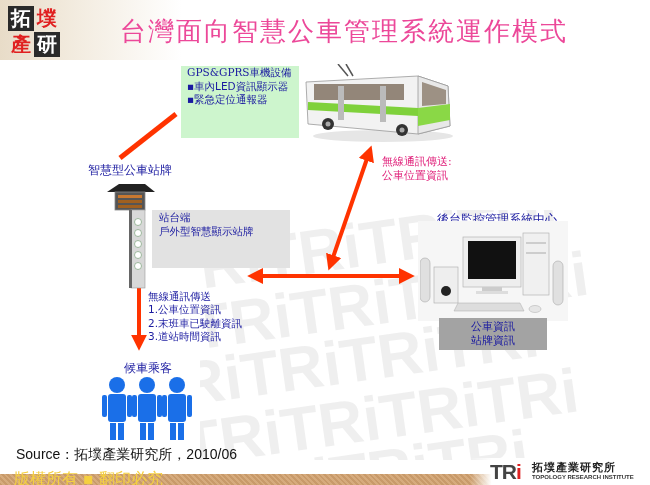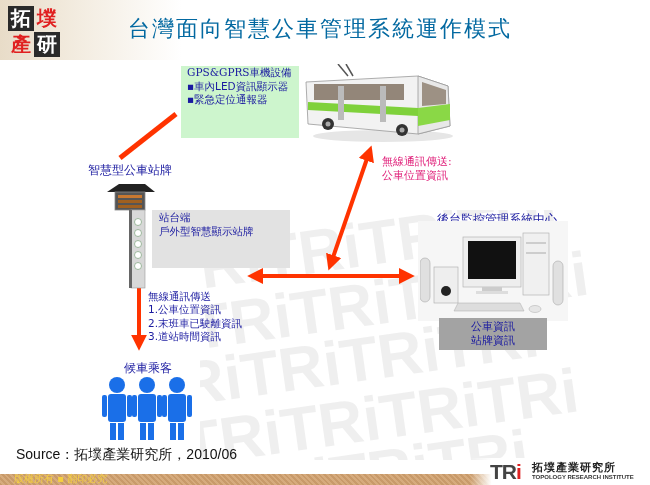--- a/index.html
+++ b/index.html
@@ -16,7 +16,7 @@
   .logo .c2 { left:26px; top:0; color:#e02020; }
   .logo .c3 { left:0; top:26px; color:#e02020; }
   .logo .c4 { left:26px; top:26px; background:#2a2a2a; color:#fff; }
-  .title { left:128px; top:14px; font-family:"DejaVu Serif","Liberation Serif",serif; font-size:22px; letter-spacing:2px; color:#0369a1; white-space:nowrap; }
+  .title { left:120px; top:14px; font-family:"DejaVu Serif","Liberation Serif",serif; font-size:26px; letter-spacing:2px; color:#ec4899; white-space:nowrap; }
 
   
   .wm { left:200px; top:210px; width:450px; height:250px; overflow:hidden; opacity:0.09; pointer-events:none; }

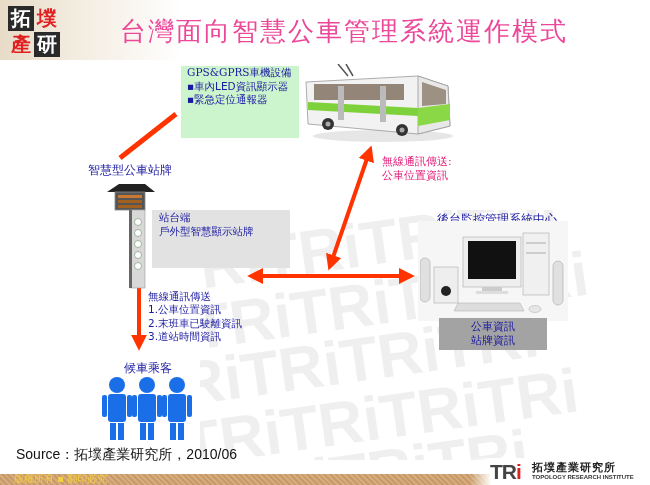--- a/index.html
+++ b/index.html
@@ -49,7 +49,7 @@
 
   .footer { left:0; top:474px; width:650px; height:11px;
     background:repeating-linear-gradient(45deg,#c89a6a 0 2px,#d6ab7d 2px 4px); }
-  .footer-txt { left:14px; top:473px; font-size:10px; color:#f5d040; white-space:nowrap; line-height:12px; }
+  .footer-txt { left:14px; top:473px; font-size:16px; color:#f5d040; white-space:nowrap; line-height:12px; }
   .tri-logo { left:470px; top:458px; width:180px; height:27px; background:linear-gradient(90deg,rgba(255,255,255,0) 0%,#ffffff 12%); }
   .tri-mark { position:absolute; left:20px; top:2px; font-family:"Liberation Sans",sans-serif; font-weight:bold; font-size:21px; color:#444; letter-spacing:-1px; }
   .tri-mark .i { color:#d22; }

